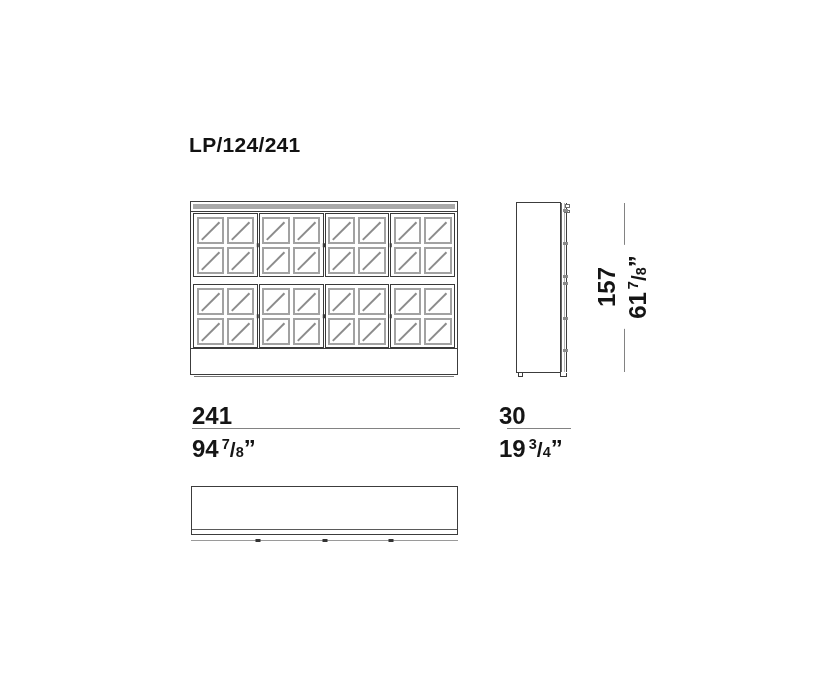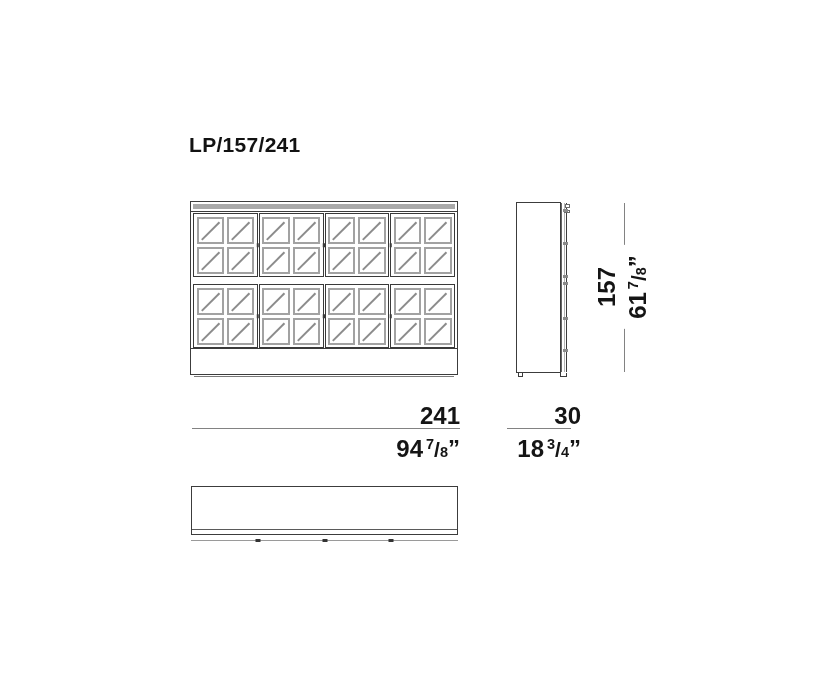--- a/index.html
+++ b/index.html
@@ -78,7 +78,7 @@
 
 <div class="canvas">
 
-  <div class="title">LP/157/241</div>
+  <div class="title">LP/124/241</div>
 
   <div class="front-view">
     <div class="top-band">

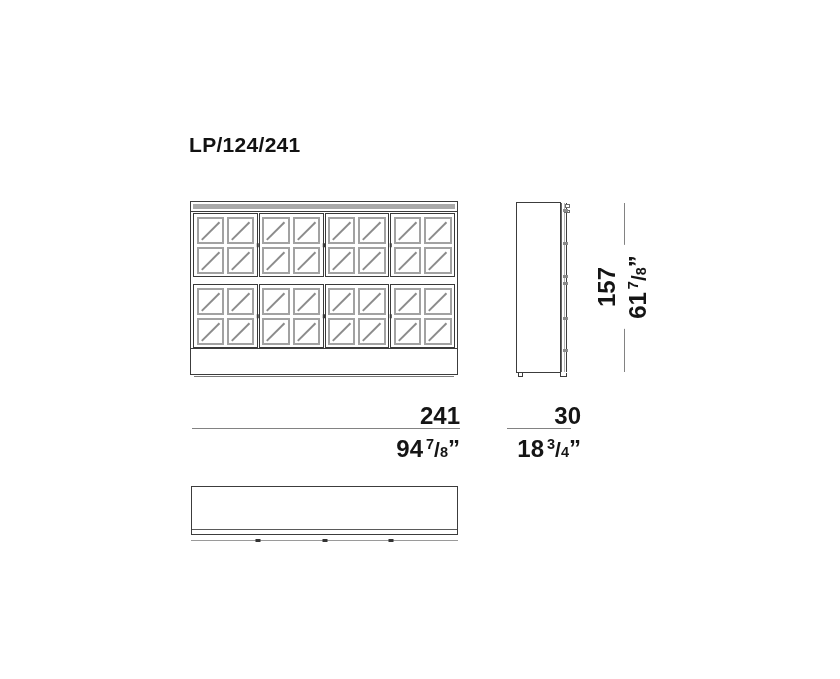--- a/index.html
+++ b/index.html
@@ -52,7 +52,7 @@
   .dim-line-v { position:absolute; width:1.2px; background:#828282; }
   .dim-text   { font-size:24px; font-weight:bold; color:#151515; line-height:24px;
                 white-space:nowrap; }
-  .dim-block-top    { position:absolute; text-align:right; }
+  .dim-block-top    { position:absolute; text-align:left; }
   .dim-block-bottom { position:absolute; text-align:right; }
   .vdim-label { position:absolute; left:624px; top:287px;
                 transform:translate(-50%,-50%) rotate(-90deg);

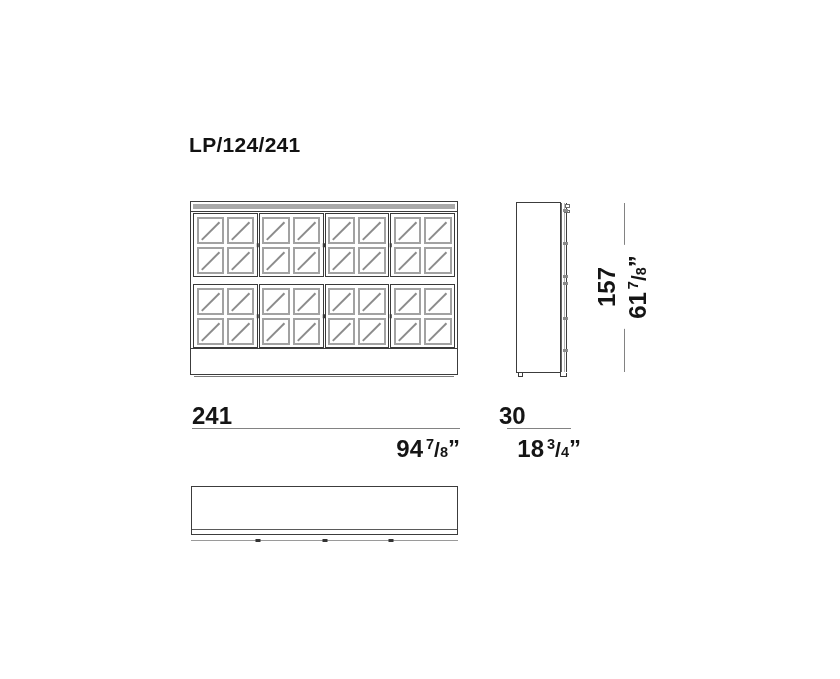--- a/index.html
+++ b/index.html
@@ -53,7 +53,7 @@
   .dim-text   { font-size:24px; font-weight:bold; color:#151515; line-height:24px;
                 white-space:nowrap; }
   .dim-block-top    { position:absolute; text-align:left; }
-  .dim-block-bottom { position:absolute; text-align:right; }
+  .dim-block-bottom { position:absolute; text-align:left; }
   .vdim-label { position:absolute; left:624px; top:287px;
                 transform:translate(-50%,-50%) rotate(-90deg);
                 background:#fff; padding:3px 10px; text-align:center; white-space:nowrap; }

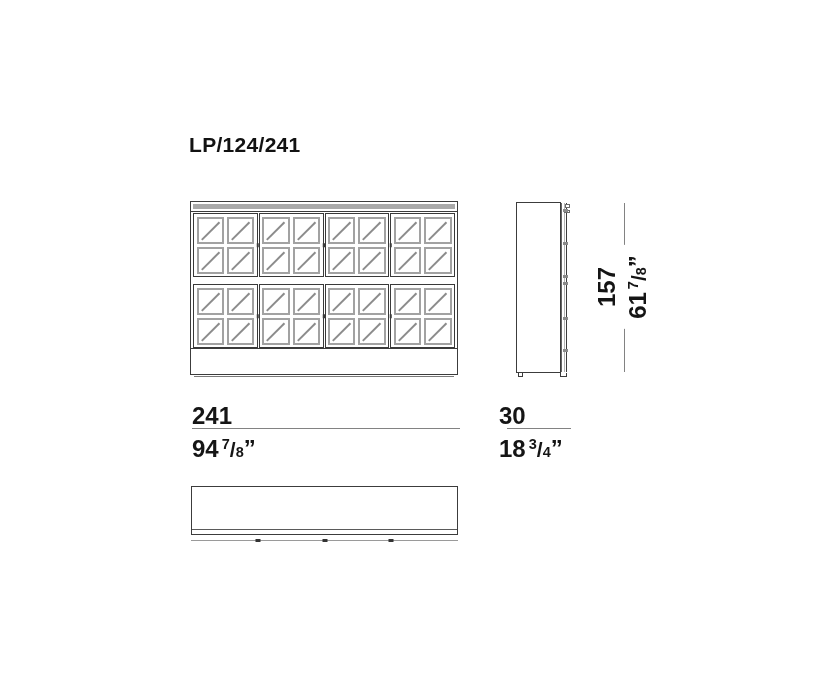--- a/index.html
+++ b/index.html
@@ -179,7 +179,7 @@
   </div>
   <div class="dim-line-h" style="left:507px; top:428px; width:64px;"></div>
   <div class="dim-block-bottom" style="left:499px; top:432px; width:82px;">
-    <span class="dim-text"><span>18</span><span class="frac"><span class="num">3</span><span class="slash">/</span><span class="den">4</span></span><span>”</span></span>
+    <span class="dim-text"><span>19</span><span class="frac"><span class="num">3</span><span class="slash">/</span><span class="den">4</span></span><span>”</span></span>
   </div>
 
   <div class="plan-view">

